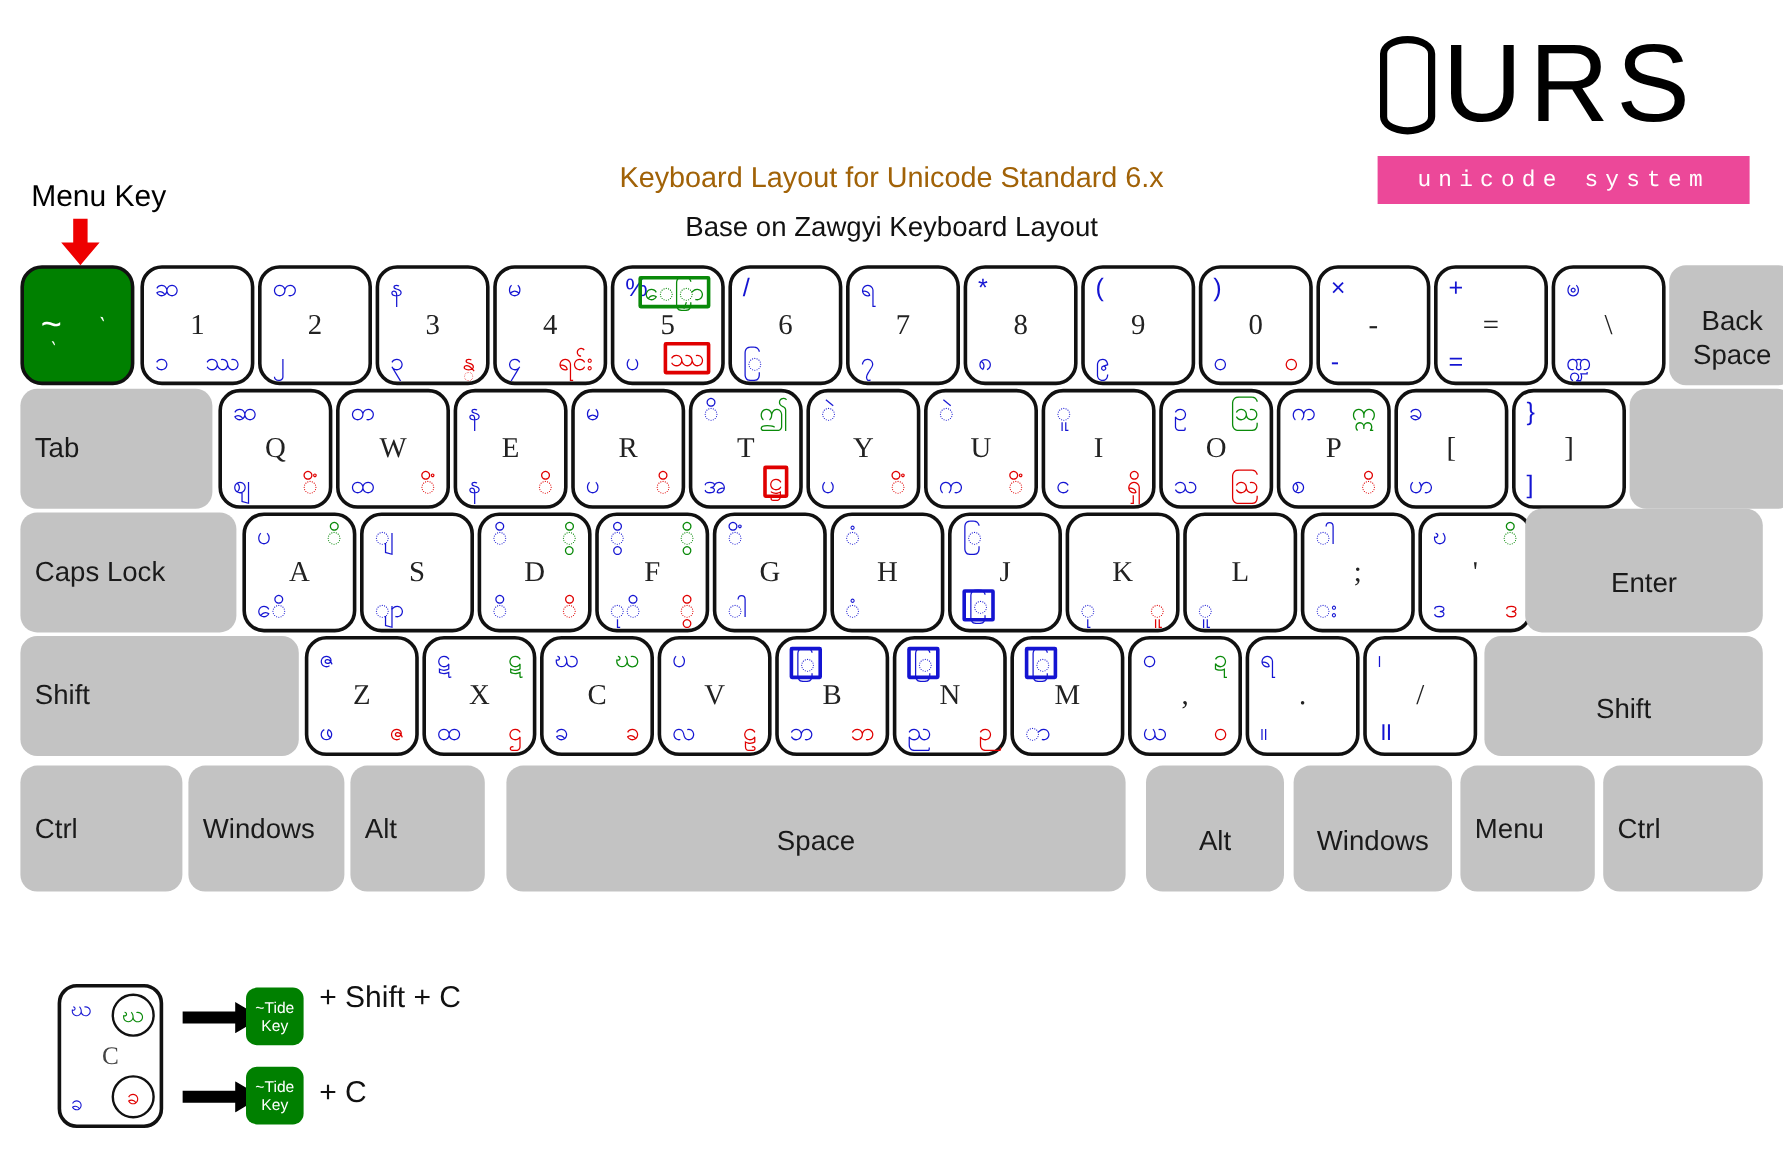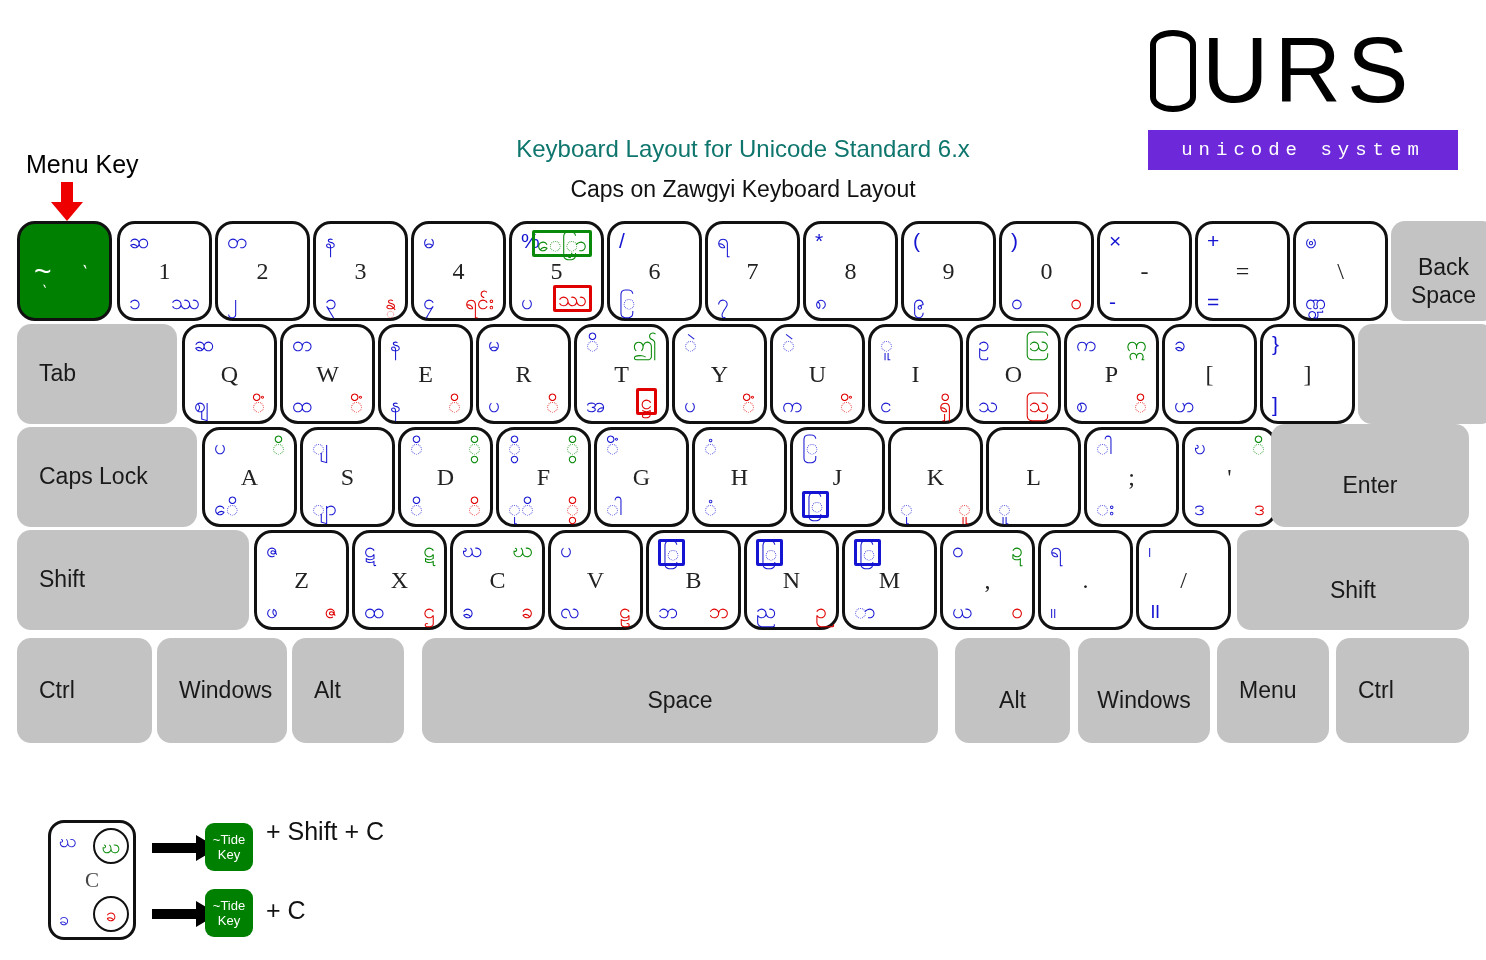--- a/index.html
+++ b/index.html
@@ -28,7 +28,7 @@
     position: absolute; left: 0; top: 135px; width: 1486px;
     text-align: center;
     font-size: 24px;
-    color: #0f766e;
+    color: #a16207;
     font-family: "Liberation Sans", sans-serif;
   }
   .title-sub2 {

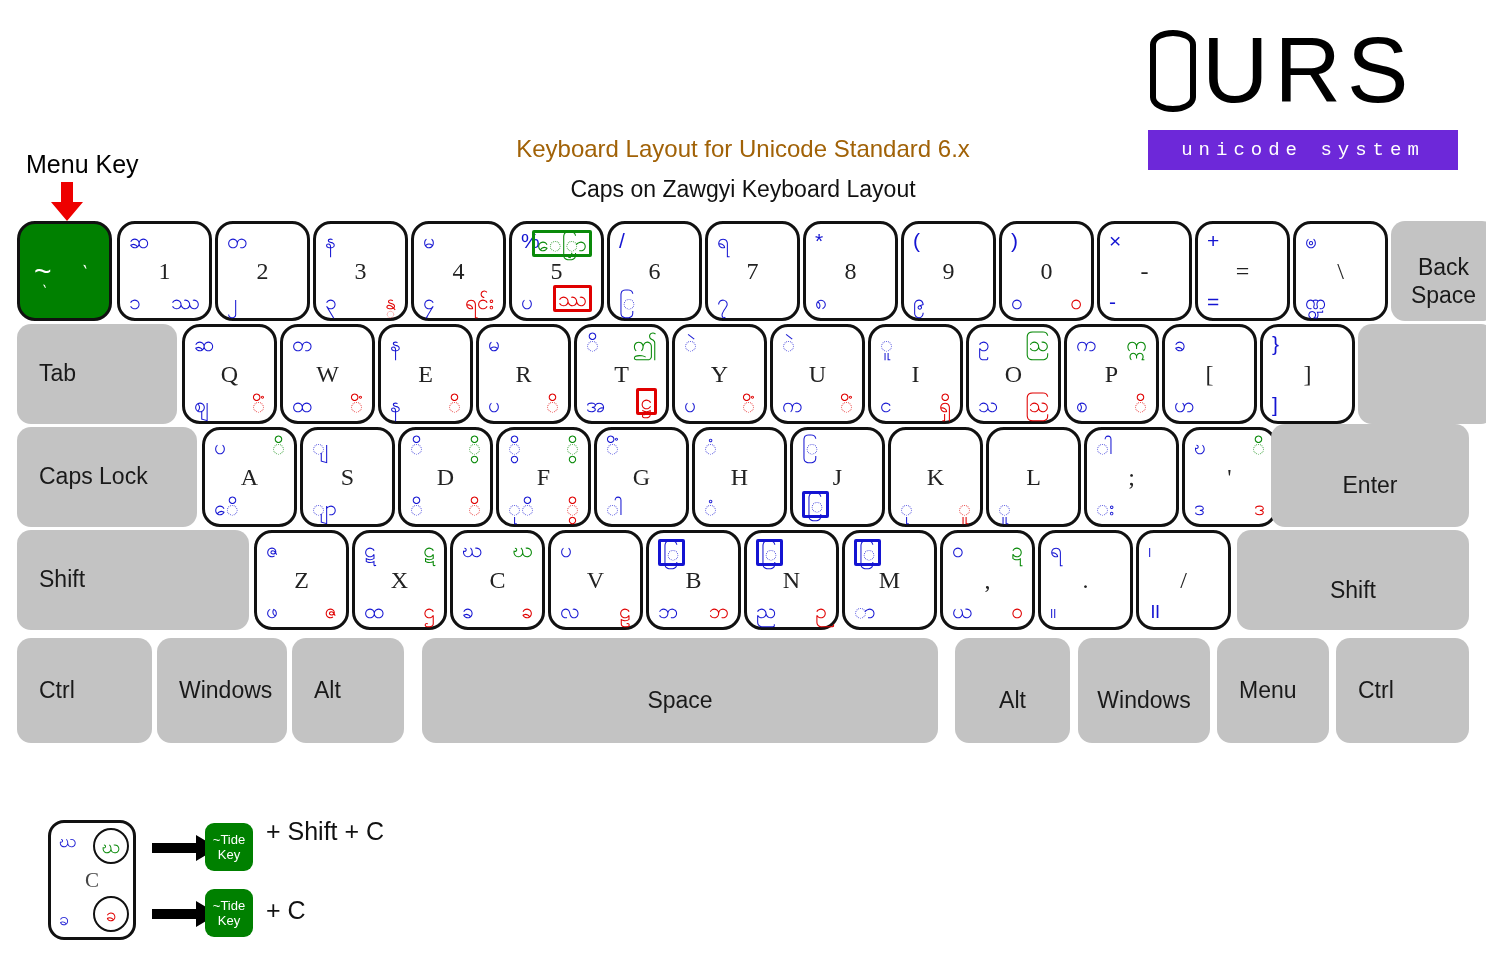--- a/index.html
+++ b/index.html
@@ -64,7 +64,7 @@
   }
   .logo-bar {
     position: absolute; left: 0px; top: 112px; width: 310px; height: 40px;
-    background: #6d28d9;
+    background: #ec4899;
     display: flex; align-items: center; justify-content: center;
   }
   .logo-bar span {

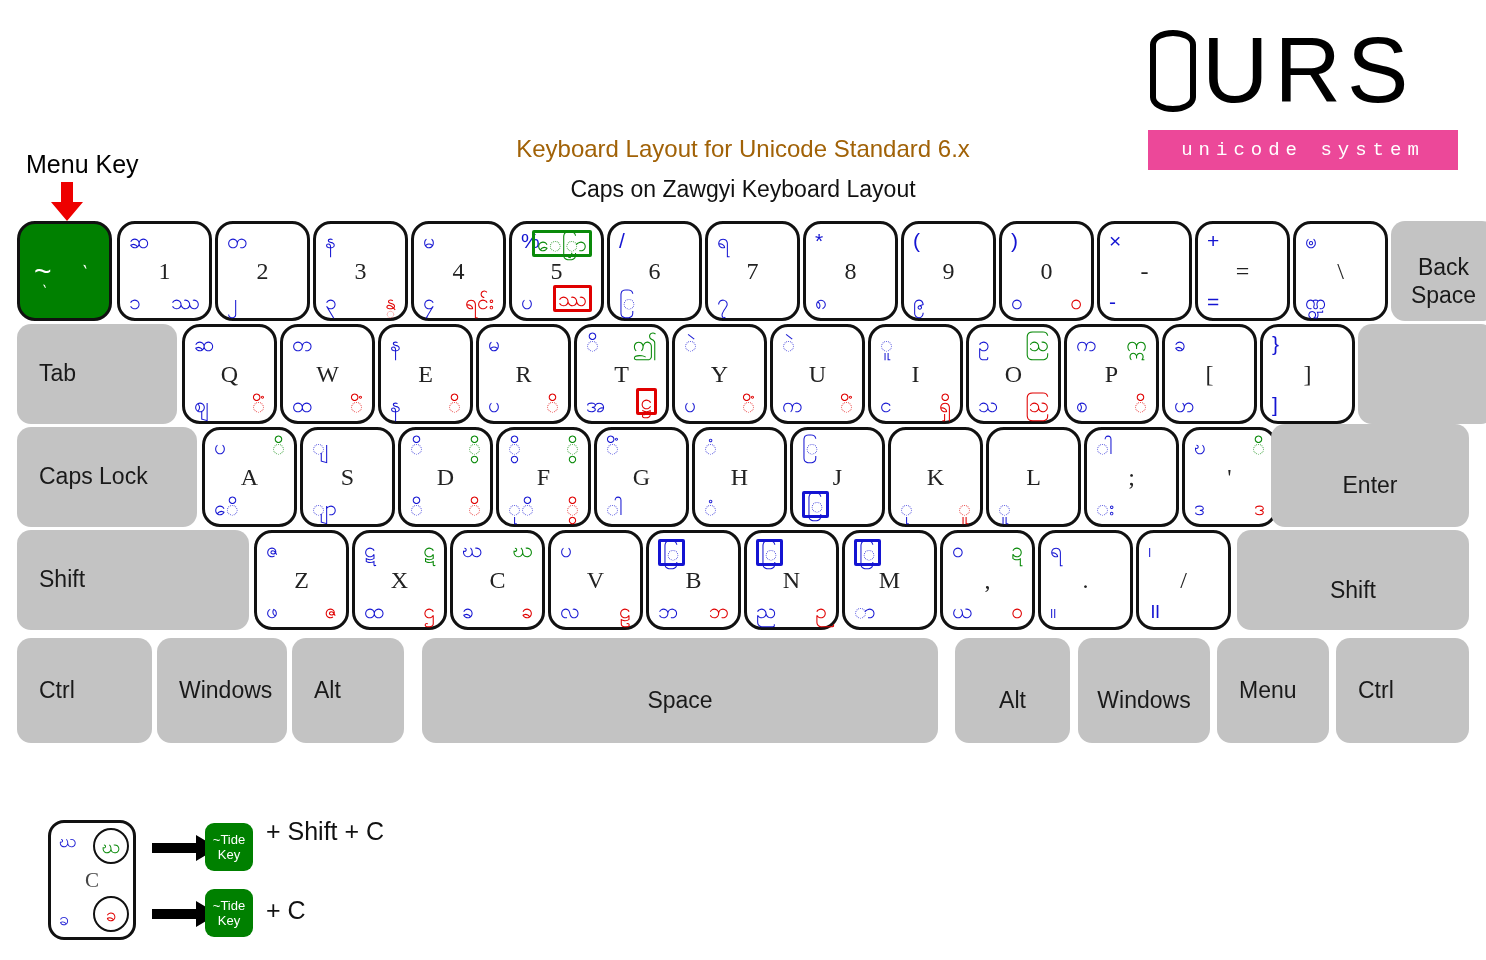--- a/index.html
+++ b/index.html
@@ -175,7 +175,7 @@
 <div id="root">
 
   <div class="title-sub">Keyboard Layout for Unicode Standard 6.x</div>
-  <div class="title-sub2">Caps on Zawgyi Keyboard Layout</div>
+  <div class="title-sub2">Base on Zawgyi Keyboard Layout</div>
 
   <div class="logo">
     <div class="logo-word">

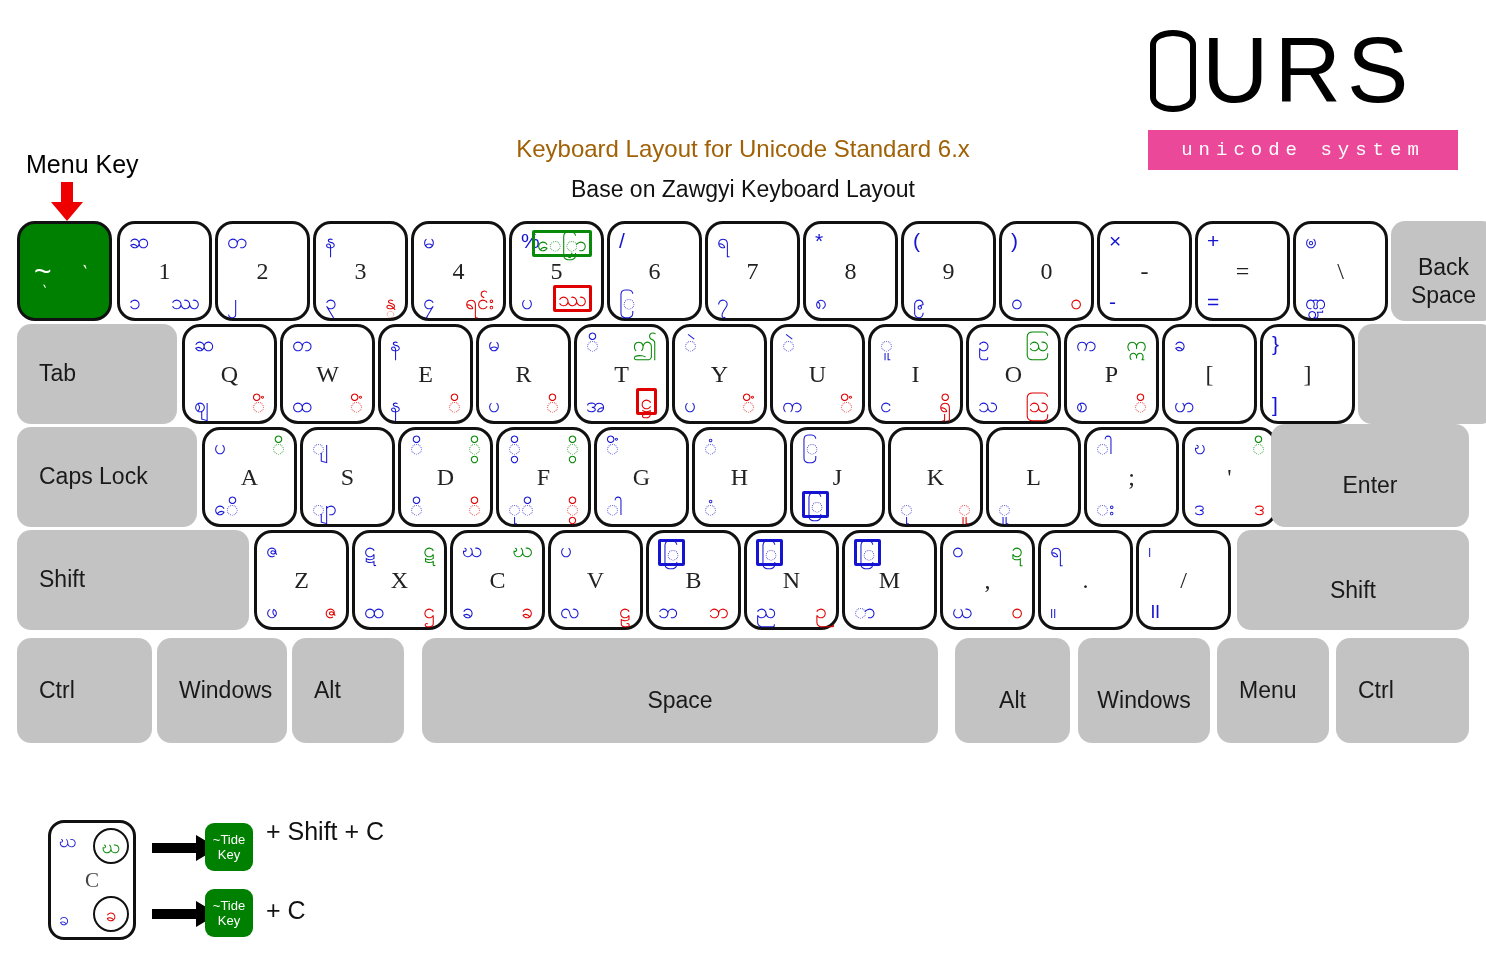--- a/index.html
+++ b/index.html
@@ -98,7 +98,7 @@
     display: flex; align-items: center;
   }
   .key.special .sp-label {
-    font-size: 23px; color: #1a1a1a; padding-left: 22px;
+    font-size: 23px; color: #1a1a1a; padding-left: 12px;
     font-family: "Liberation Sans", sans-serif;
     line-height: 1.18;
   }

